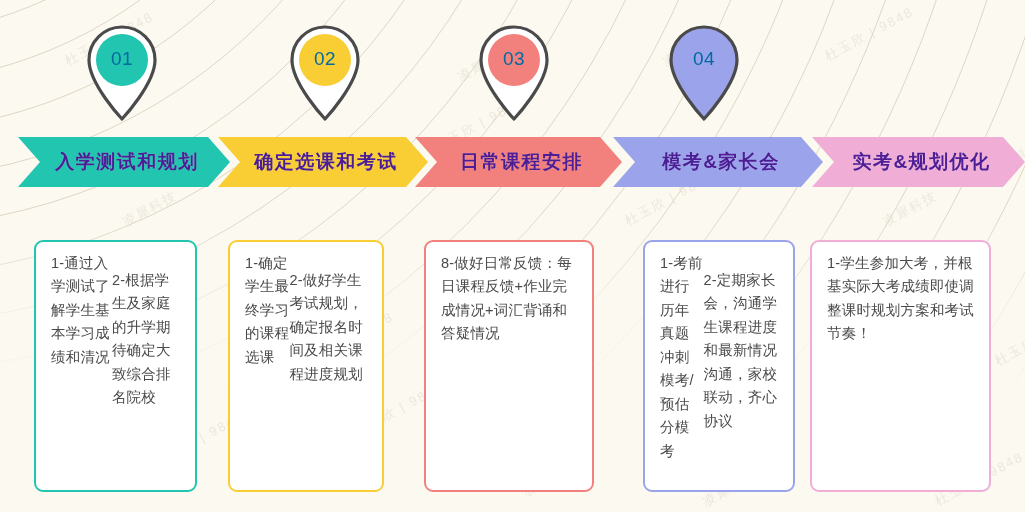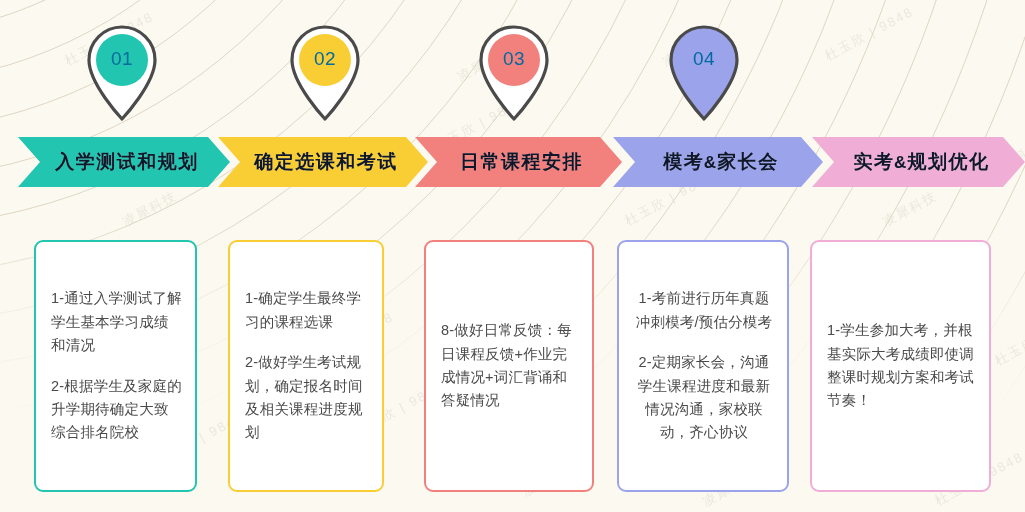--- a/index.html
+++ b/index.html
@@ -44,11 +44,10 @@
     box-sizing:border-box;
   }
   .banner-label{
-    color:#0f172a;font-size:19px;font-weight:600;letter-spacing:1.5px;
+    color:#4c1d95;font-size:19px;font-weight:600;letter-spacing:1.5px;
     white-space:nowrap;width:100%;text-align:center;
     padding-left:14px;padding-right:8px;box-sizing:border-box;
     text-shadow:0 0 1px rgba(255,255,255,.35);
-    font-family:Liberation Mono, monospace;
   }
 
   

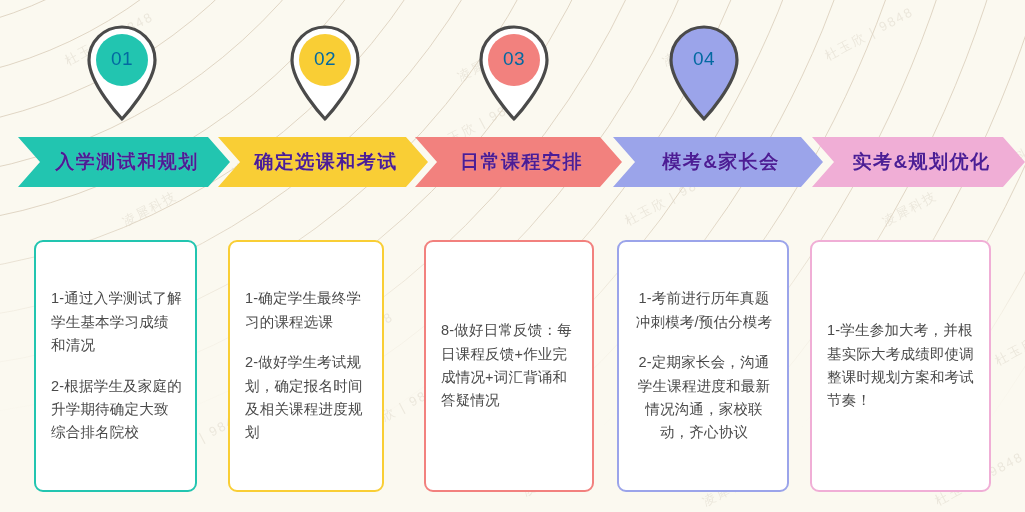--- a/index.html
+++ b/index.html
@@ -56,7 +56,7 @@
     position:absolute;top:0;height:252px;
     background:#ffffff;border:2px solid #ccc;border-radius:9px;
     box-sizing:border-box;
-    display:flex;flex-direction:column;justify-content:center;
+    display:flex;justify-content:center;
     padding:10px 13px 10px 15px;
   }
   .para{

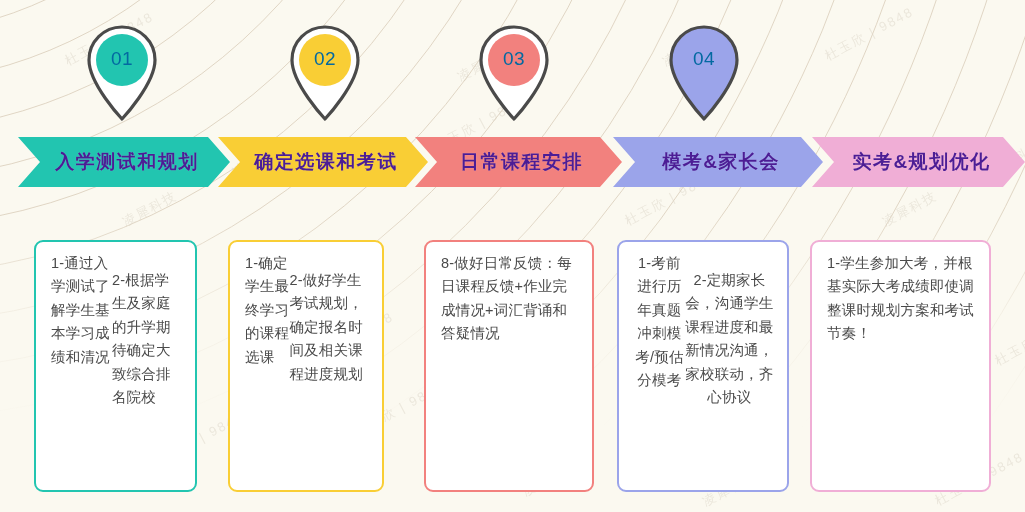--- a/index.html
+++ b/index.html
@@ -187,7 +187,7 @@
       <div class="card" style="left: 424px; width: 170px; border-color: rgb(242, 129, 126);">
         <p class="para">8-做好日常反馈：每日课程反馈+作业完成情况+词汇背诵和答疑情况</p>
       </div>
-      <div class="card" style="left: 617px; width: 172px; border-color: rgb(155, 164, 234); text-align: center;">
+      <div class="card" style="left: 643px; width: 152px; border-color: rgb(155, 164, 234);">
         <p class="para">1-考前进行历年真题冲刺模考/预估分模考</p>
         <p class="para">2-定期家长会，沟通学生课程进度和最新情况沟通，家校联动，齐心协议</p>
       </div>

